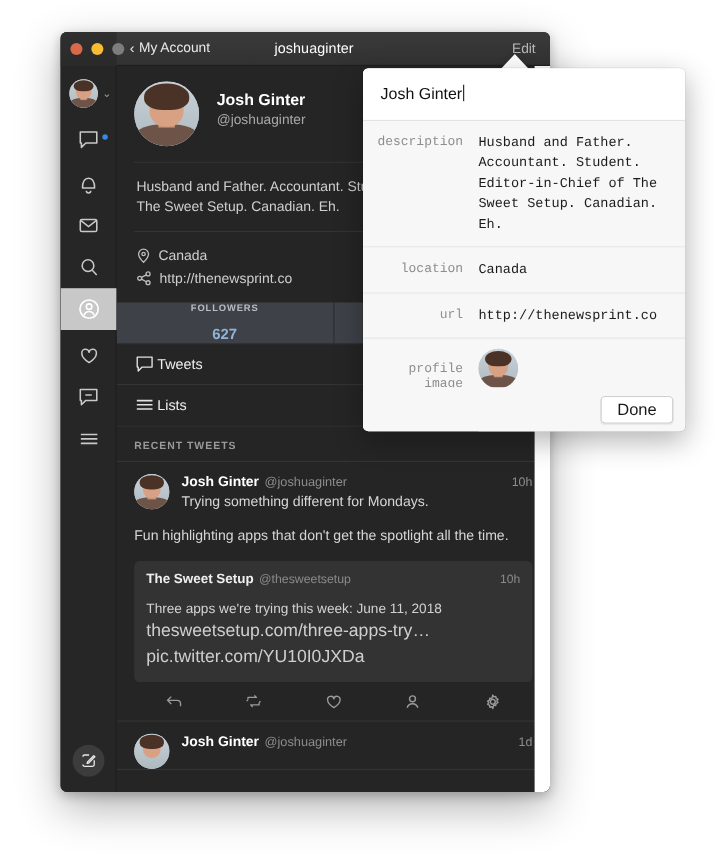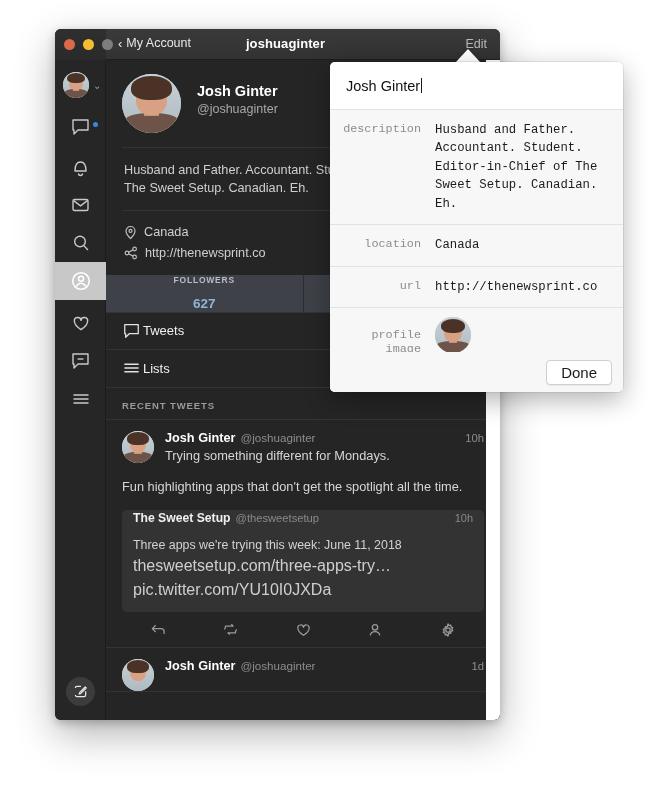--- a/index.html
+++ b/index.html
@@ -47,7 +47,7 @@
   .tb-back .chev { font-size:13px; color:#e8e8e8; line-height:1; }
   .tb-title {
     position:absolute; left:16px; right:0; top:7px; text-align:center;
-    font-size:13px; font-weight:bold; color:#ffffff; letter-spacing:0.1px;
+    font-size:13px; font-weight:normal; color:#ffffff; letter-spacing:0.1px;
   }
   .tb-edit {
     position:absolute; right:13px; top:8px;

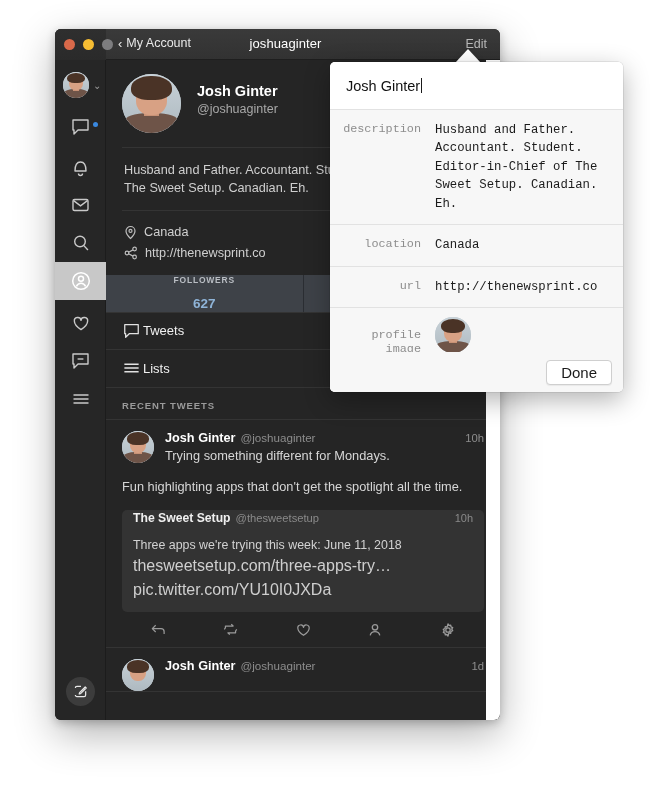--- a/index.html
+++ b/index.html
@@ -162,7 +162,7 @@
 
   .quote {
     margin:14px 0 0 0; background:#333333; border-radius:5px;
-    padding:1px 11px 11px 11px;
+    padding:9px 11px 11px 11px;
   }
   .q-line1 { display:flex; align-items:baseline; }
   .q-name { font-size:12.2px; font-weight:bold; color:#f0f0f0; }

